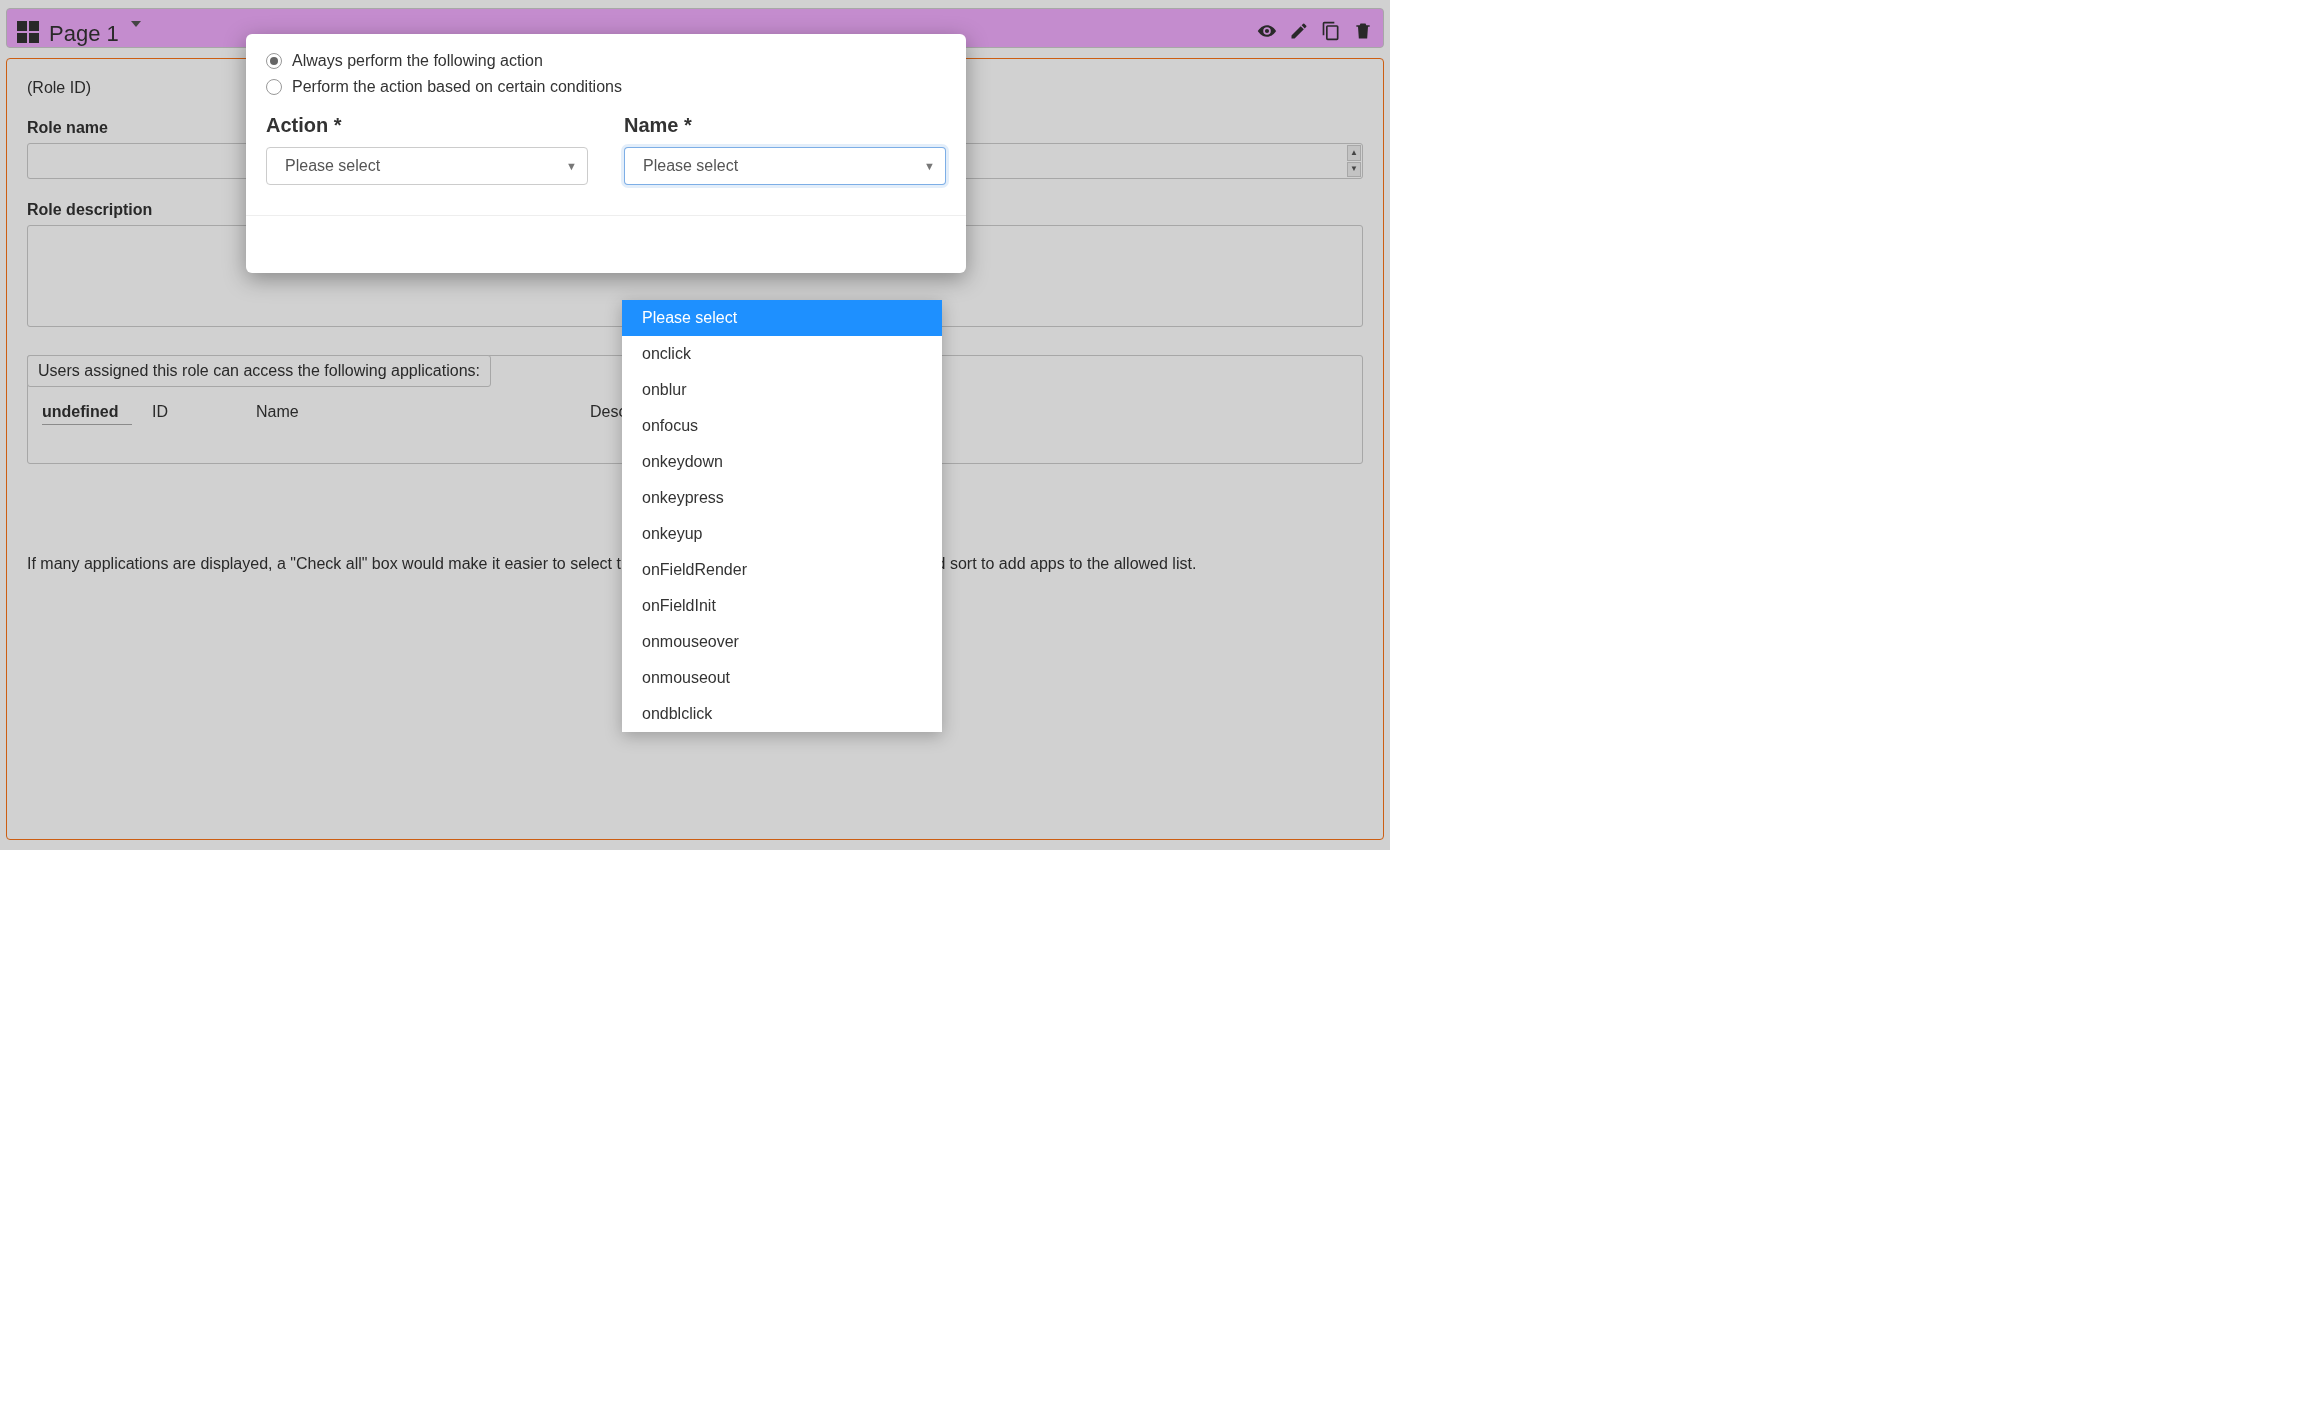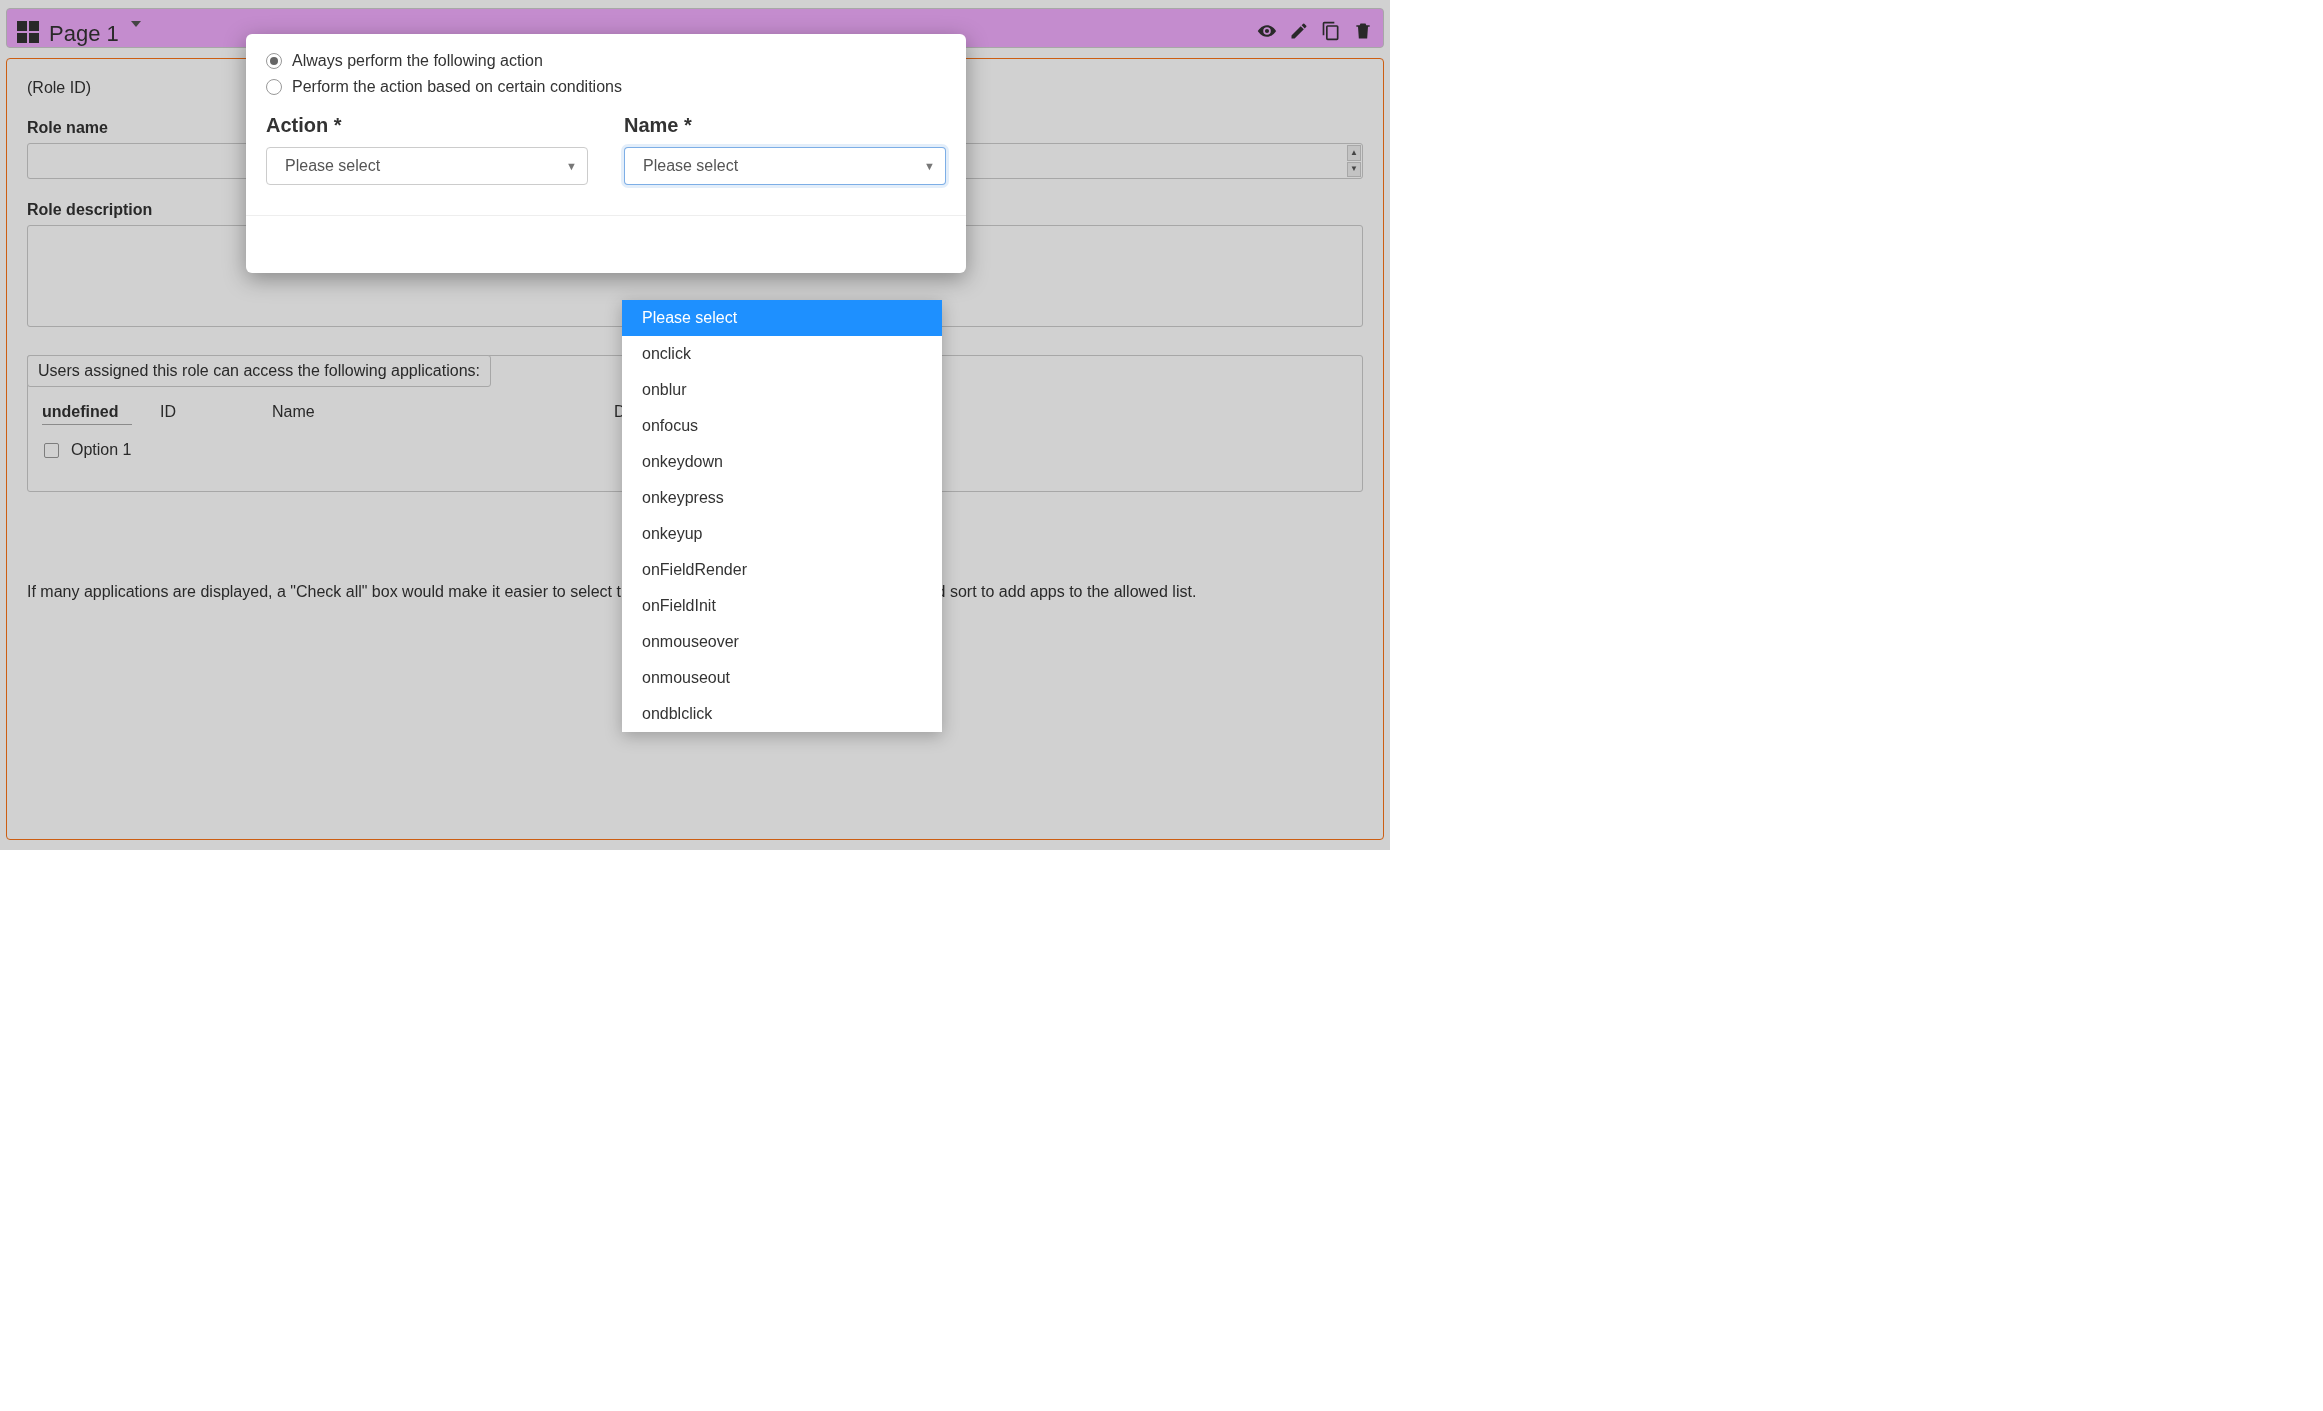--- a/index.html
+++ b/index.html
@@ -103,7 +103,7 @@
     width: 100%;
     padding: 8px 14px 26px 14px;
   }
-  .apps-header { display:flex; gap: 12px; padding: 8px 0 12px 0; font-size:16px; color:#333;}
+  .apps-header { display:flex; gap: 4px; padding: 8px 0 12px 0; font-size:16px; color:#333;}
   .hcol-undef { width: 90px; font-weight:700; border-bottom:1px solid #aaa; padding-bottom:3px; margin-right:16px;}
   .hcol-id { width: 100px;}
   .hcol-name { width: 330px; }

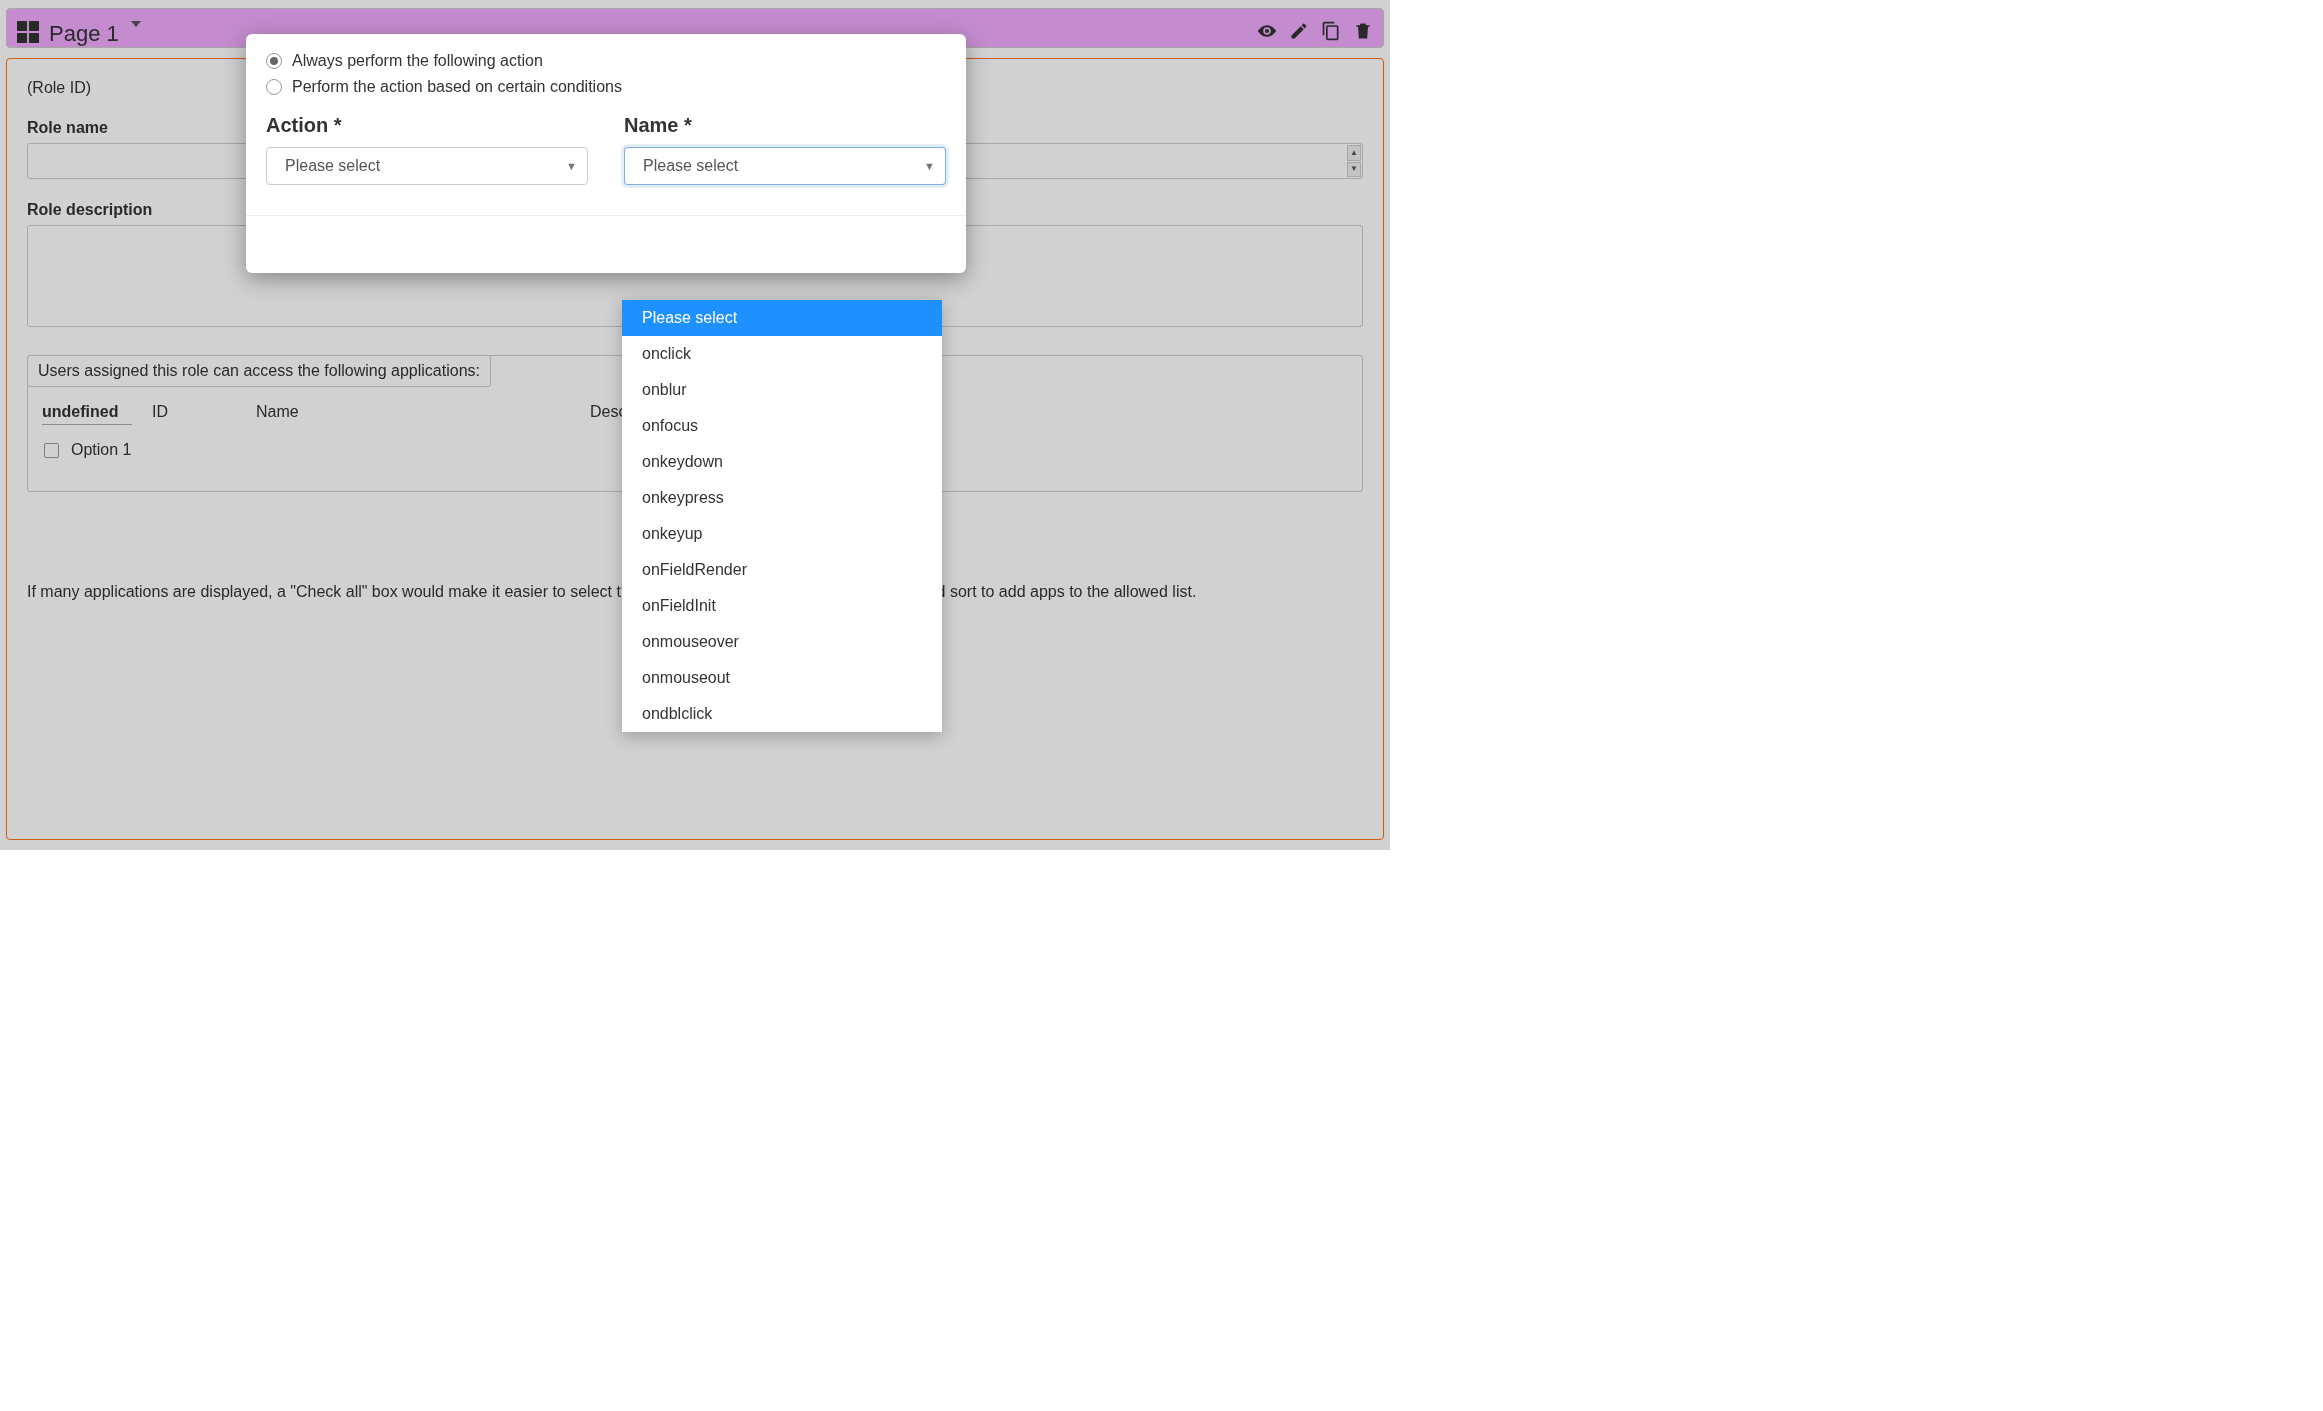--- a/index.html
+++ b/index.html
@@ -270,10 +270,6 @@
           <span class="hcol-name">Name</span>
           <span class="hcol-desc">Description</span>
         </div>
-        <div class="apps-row">
-          <span class="chk"></span>
-          <span>Option 1</span>
-        </div>
       </div>
     </div>
 

